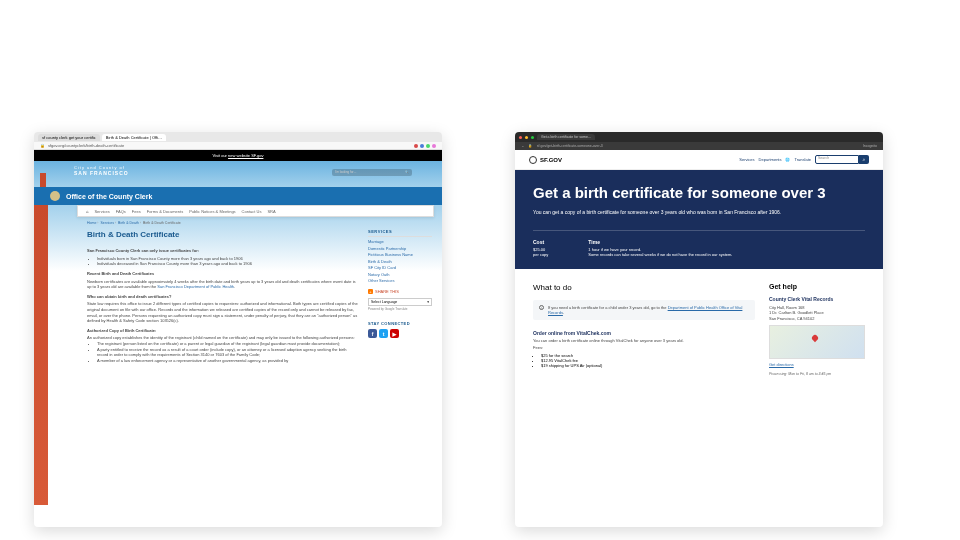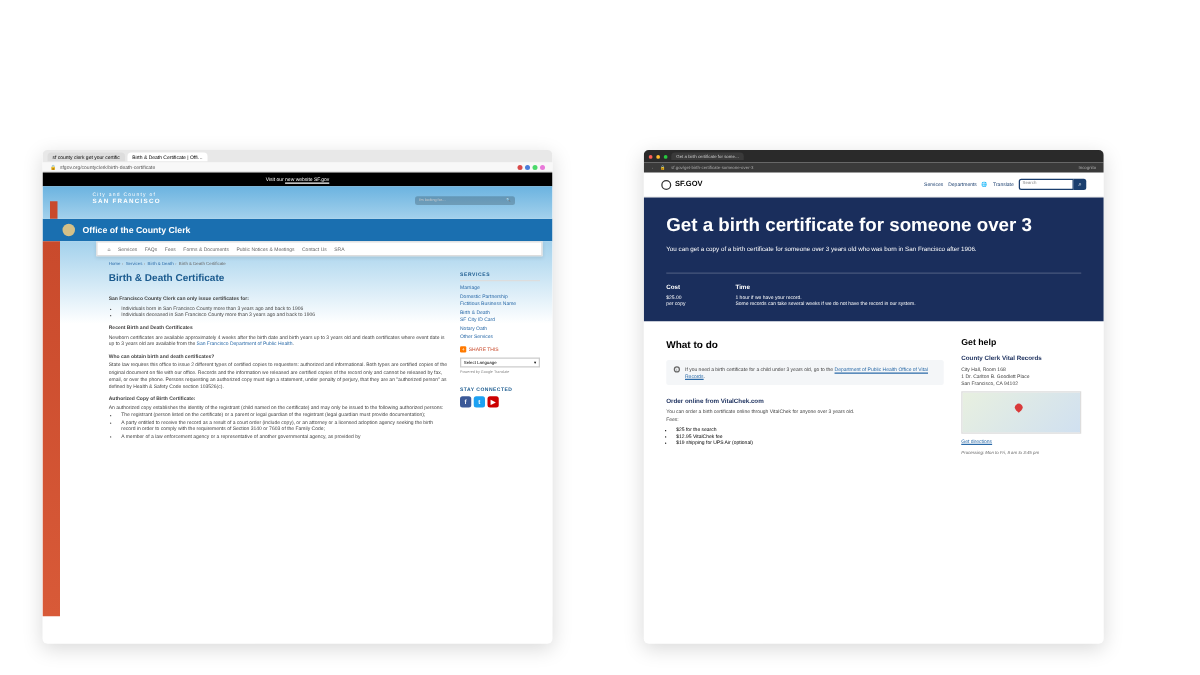--- a/index.html
+++ b/index.html
@@ -4,7 +4,7 @@
 <style>
 * { margin: 0; padding: 0; box-sizing: border-box; font-family: -apple-system, BlinkMacSystemFont, "Segoe UI", Arial, sans-serif; }
 body { background: #fff; width: 960px; height: 540px; position: relative; }
-.browser { position: absolute; border-radius: 4px; overflow: hidden; box-shadow: 0 4px 16px rgba(0,0,0,0.15); }
+.browser { position: absolute; border-radius: 4px; overflow: hidden; box-shadow: 0 4px 16px rgba(0,0,0,0.15); margin-top: 12px; }
 
 
 .left { left: 34px; top: 120px; width: 408px; height: 395px; background: #fff; }

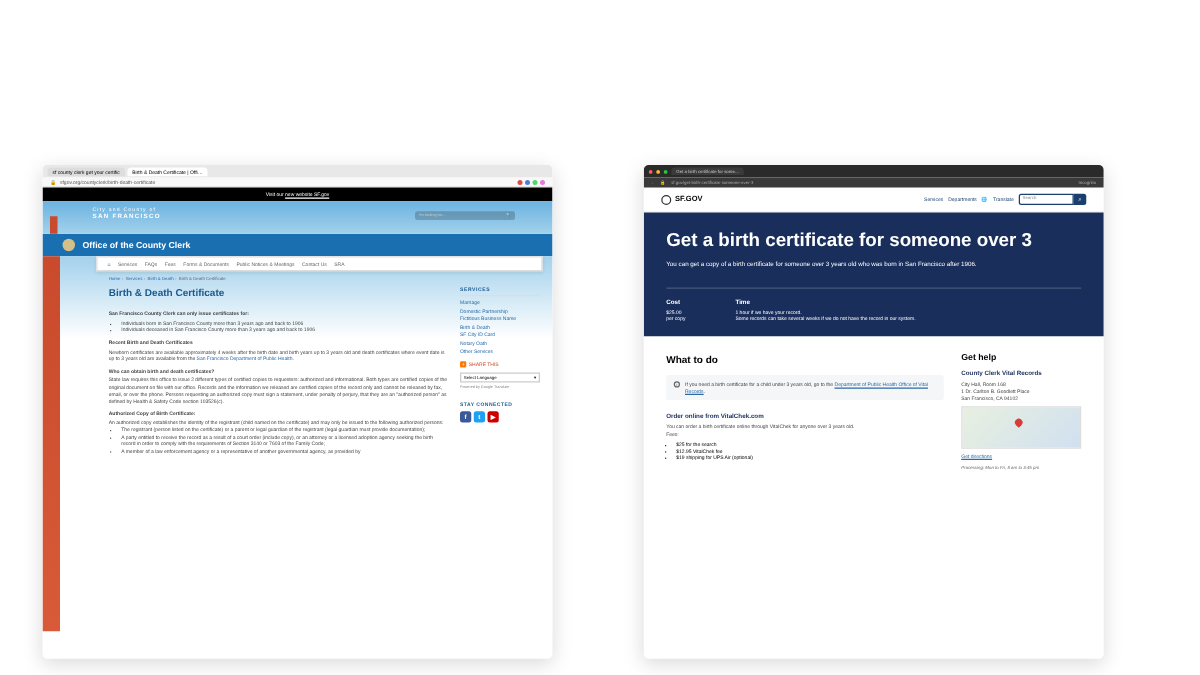--- a/index.html
+++ b/index.html
@@ -72,7 +72,7 @@
 .right .ct-head { font-weight: 700; margin-bottom: 2px; font-size: 5px; }
 .right .lower { display: flex; gap: 14px; padding: 14px 18px; }
 .right .whattodo { flex: 1; }
-.right .wtd-h { font-size: 8px; font-weight: 700; margin-bottom: 8px; }
+.right .wtd-h { font-size: 8px; font-weight: 400; margin-bottom: 8px; }
 .right .info-box { background: #f4f6f8; padding: 5px 6px; font-size: 4px; color: #444; display: flex; gap: 4px; align-items: flex-start; border-radius: 2px; }
 .right .info-box .ic { width: 5px; height: 5px; border: 1px solid #666; border-radius: 50%; flex-shrink: 0; font-size: 3px; text-align: center; line-height: 4px; }
 .right .step-h { font-weight: 700; font-size: 5px; margin-top: 10px; color: #1a2e5c; }

